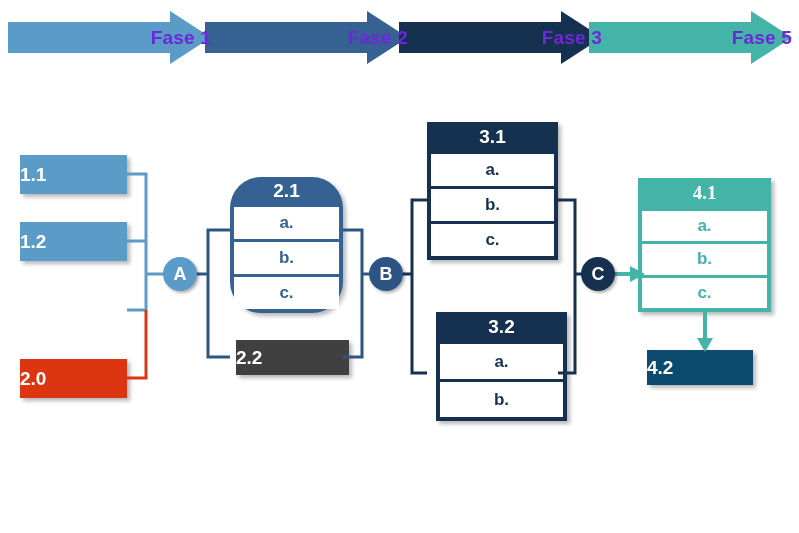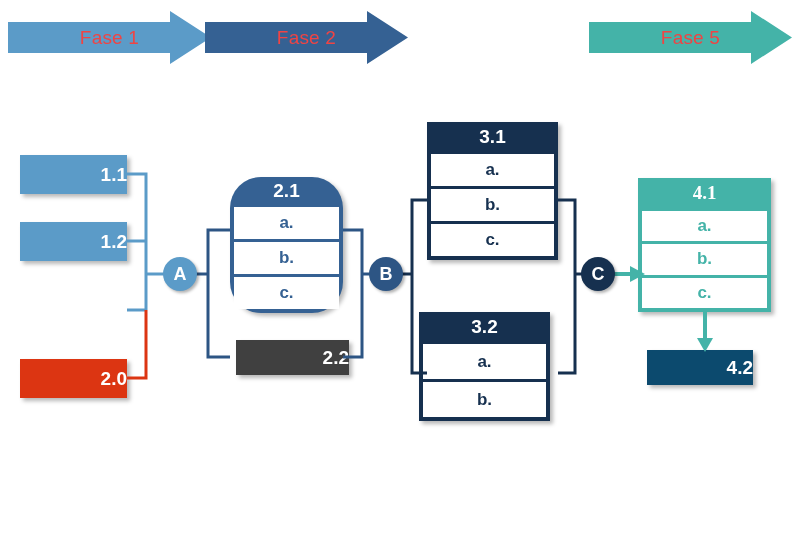--- a/index.html
+++ b/index.html
@@ -23,10 +23,10 @@
     position: absolute;
     display: flex;
     align-items: center;
-    justify-content: center;
-    color: #ef4444;
+    justify-content: flex-end;
+    color: #6d28d9;
     font-size: 19px;
-    font-weight: normal;
+    font-weight: bold;
     letter-spacing: .2px;
   }
   .phase-arrow span { position: relative; z-index: 2; }

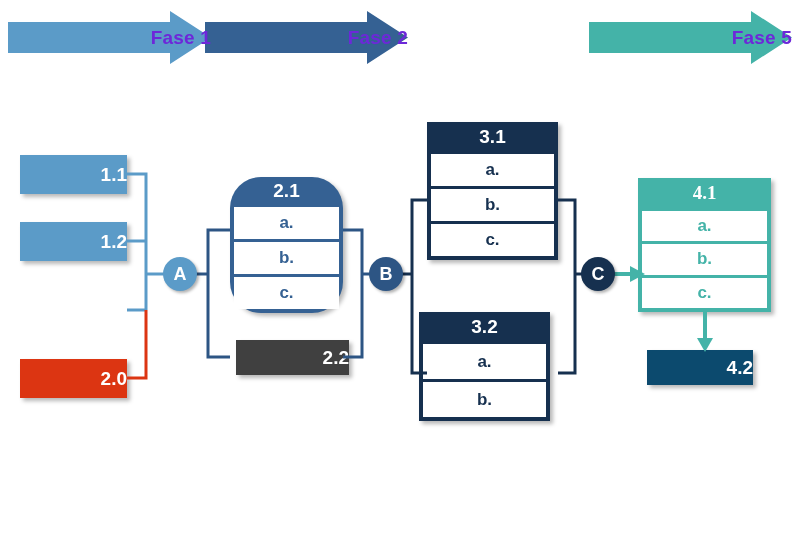--- a/index.html
+++ b/index.html
@@ -125,6 +125,12 @@
     <span>Fase 2</span>
   </div>
 
+  <div class="phase-arrow" style="left:399px; top:10px; width:203px; height:55px;">
+    <svg width="203" height="55" style="position:absolute;left:0;top:0;">
+      <polygon points="0,12 162,12 162,1 203,27.5 162,54 162,43 0,43" fill="#16304F"></polygon>
+    </svg>
+    <span>Fase 3</span>
+  </div>
 
   <div class="phase-arrow" style="left:589px; top:10px; width:203px; height:55px;">
     <svg width="203" height="55" style="position:absolute;left:0;top:0;">

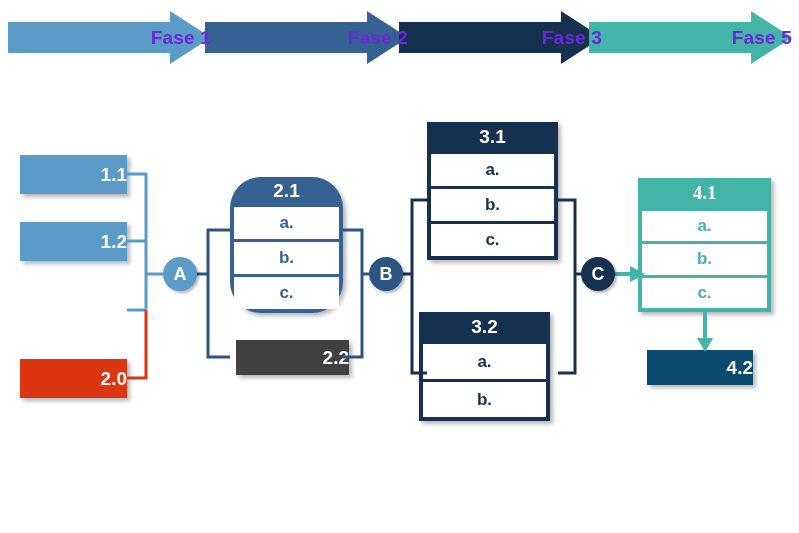--- a/index.html
+++ b/index.html
@@ -37,7 +37,7 @@
     box-sizing: border-box;
     display: flex;
     align-items: center;
-    justify-content: flex-end;
+    justify-content: flex-start;
     color: #ffffff;
     font-size: 19px;
     font-weight: bold;

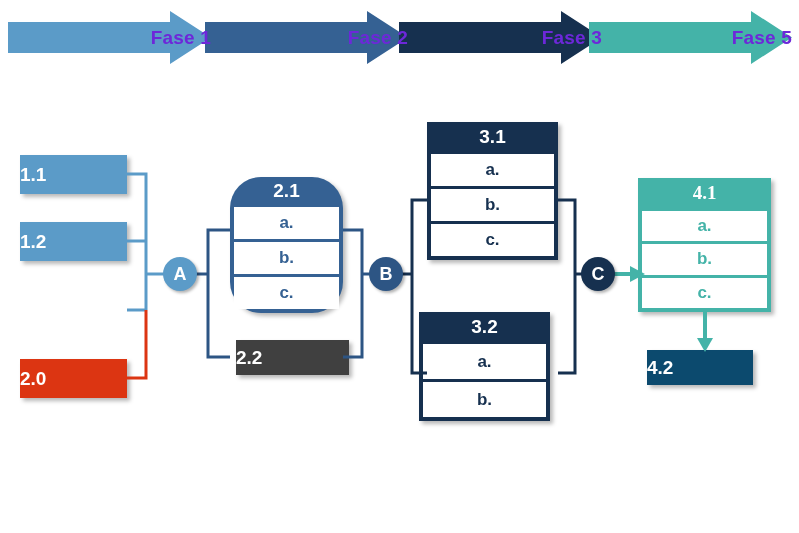--- a/index.html
+++ b/index.html
@@ -206,7 +206,7 @@
     </div>
   </div>
 
-  <div class="card" style="left:419px; top:312px; width:131px; height:109px; background:#16304F;justify-content:flex-end;">
+  <div class="card" style="left:436px; top:312px; width:131px; height:109px; background:#16304F;justify-content:flex-end;">
     <div class="card-header" style="height:29px;">3.2</div>
     <div class="card-rows">
       <div class="card-row" style="color:#16304F;">a.</div>

